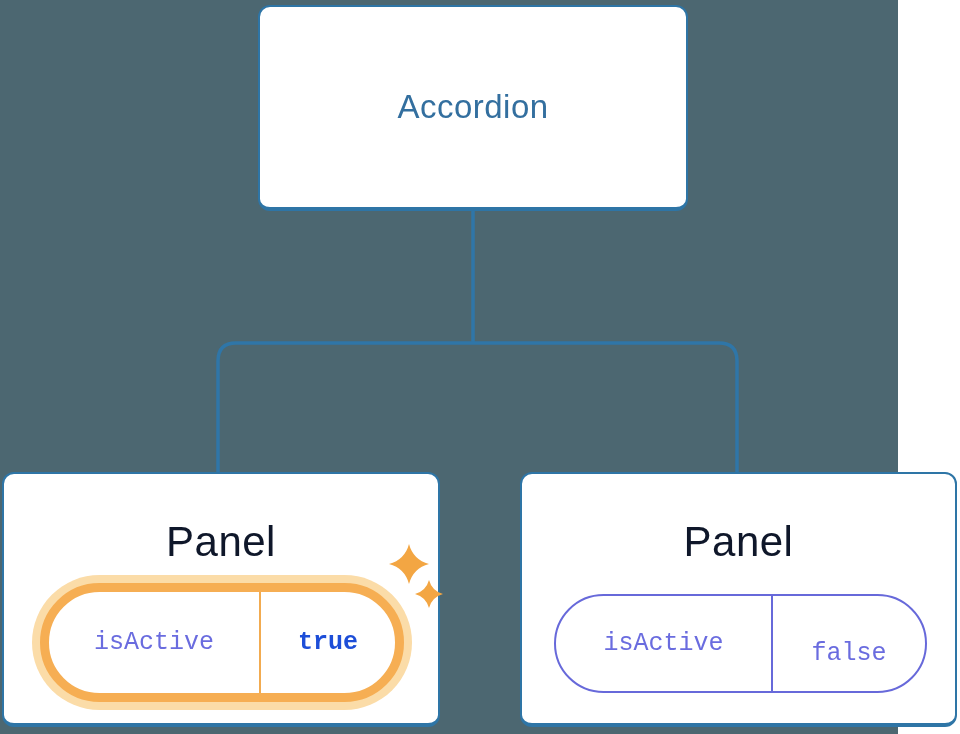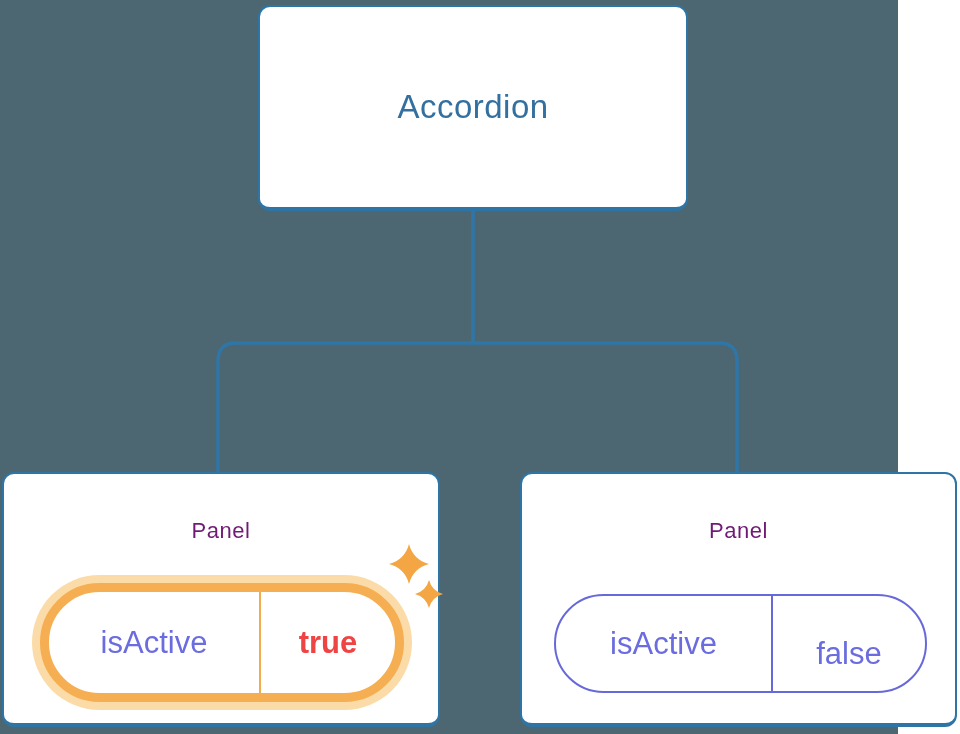--- a/index.html
+++ b/index.html
@@ -43,8 +43,8 @@
   .panel-title {
     position: absolute; left: 0; top: 44px; width: 100%;
     text-align: center;
-    font-size: 22px; font-weight: 500;
-    color: #701a75; letter-spacing: 0.5px;
+    font-size: 42px; font-weight: 500;
+    color: #0f172a; letter-spacing: 0.5px;
   }
   .state-pill {
     position: absolute;

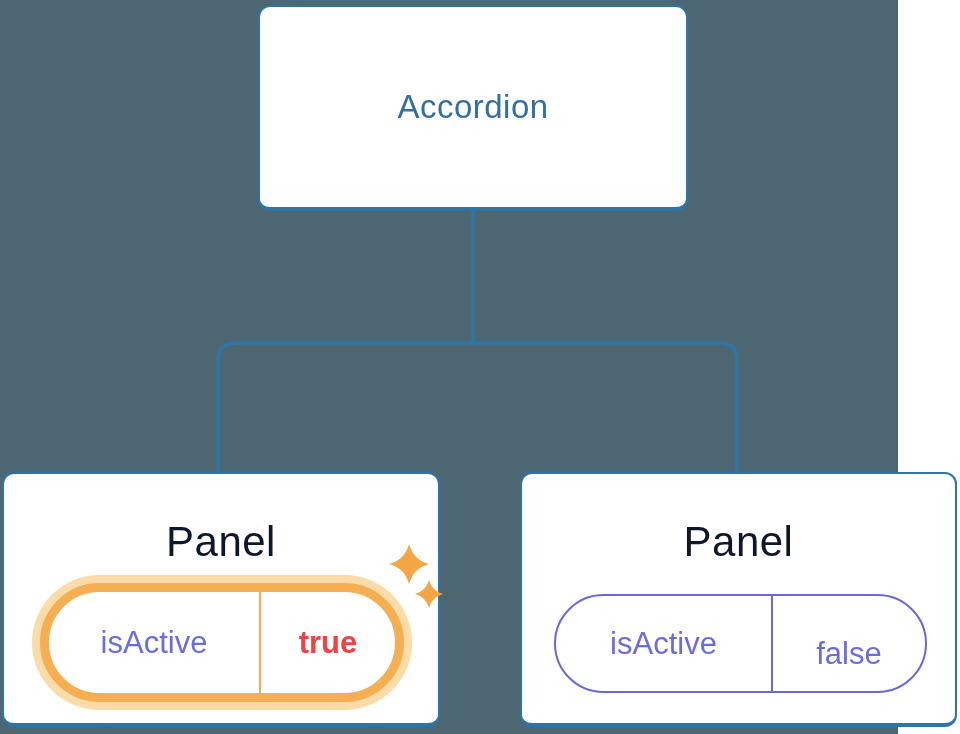--- a/index.html
+++ b/index.html
@@ -66,8 +66,9 @@
   }
   .pill-cell {
     display: flex; align-items: center; justify-content: center;
-    font-size: 31px;
+    font-size: 25px;
     color: #6A6CDF;
+    font-family: Liberation Mono, monospace;
   }
   .pill-active .cell-key   { flex: 0 0 210px; }
   .pill-active .cell-value { flex: 1 1 auto; font-weight: bold; color: #ef4444; }

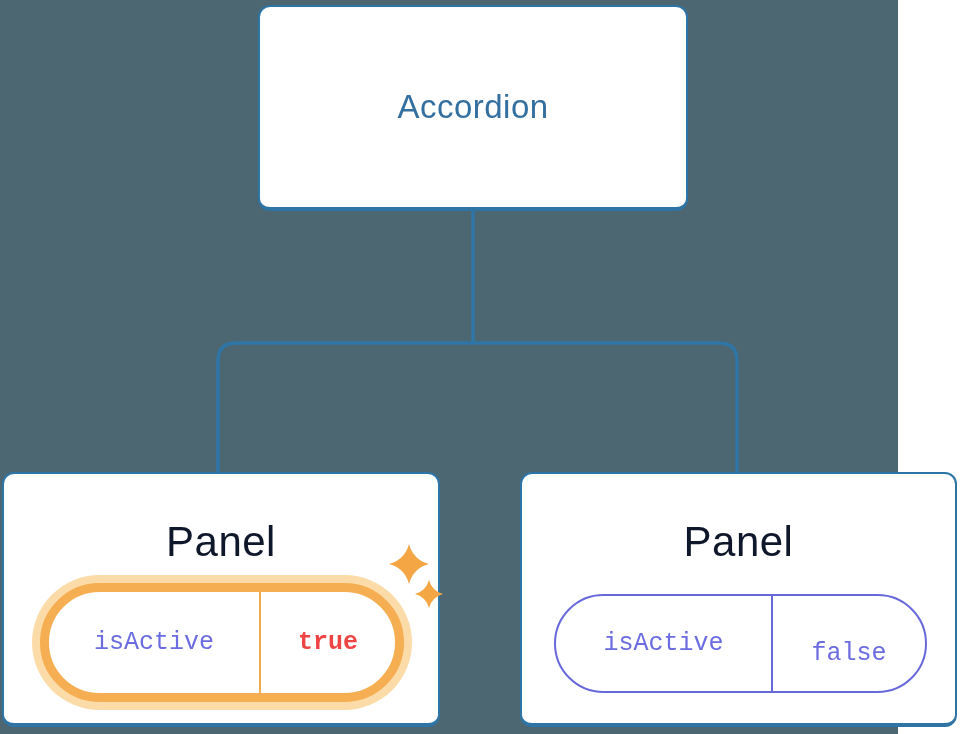--- a/index.html
+++ b/index.html
@@ -71,7 +71,7 @@
     font-family: Liberation Mono, monospace;
   }
   .pill-active .cell-key   { flex: 0 0 210px; }
-  .pill-active .cell-value { flex: 1 1 auto; font-weight: bold; color: #ef4444; }
+  .pill-active .cell-value { flex: 1 1 auto; font-weight: bold; color: #1d4ed8; }
   .pill-inactive .cell-key   { flex: 0 0 215px; }
   .pill-inactive .cell-value { flex: 1 1 auto; margin-top: 20px; }
   .pill-divider { flex: 0 0 2px; }

